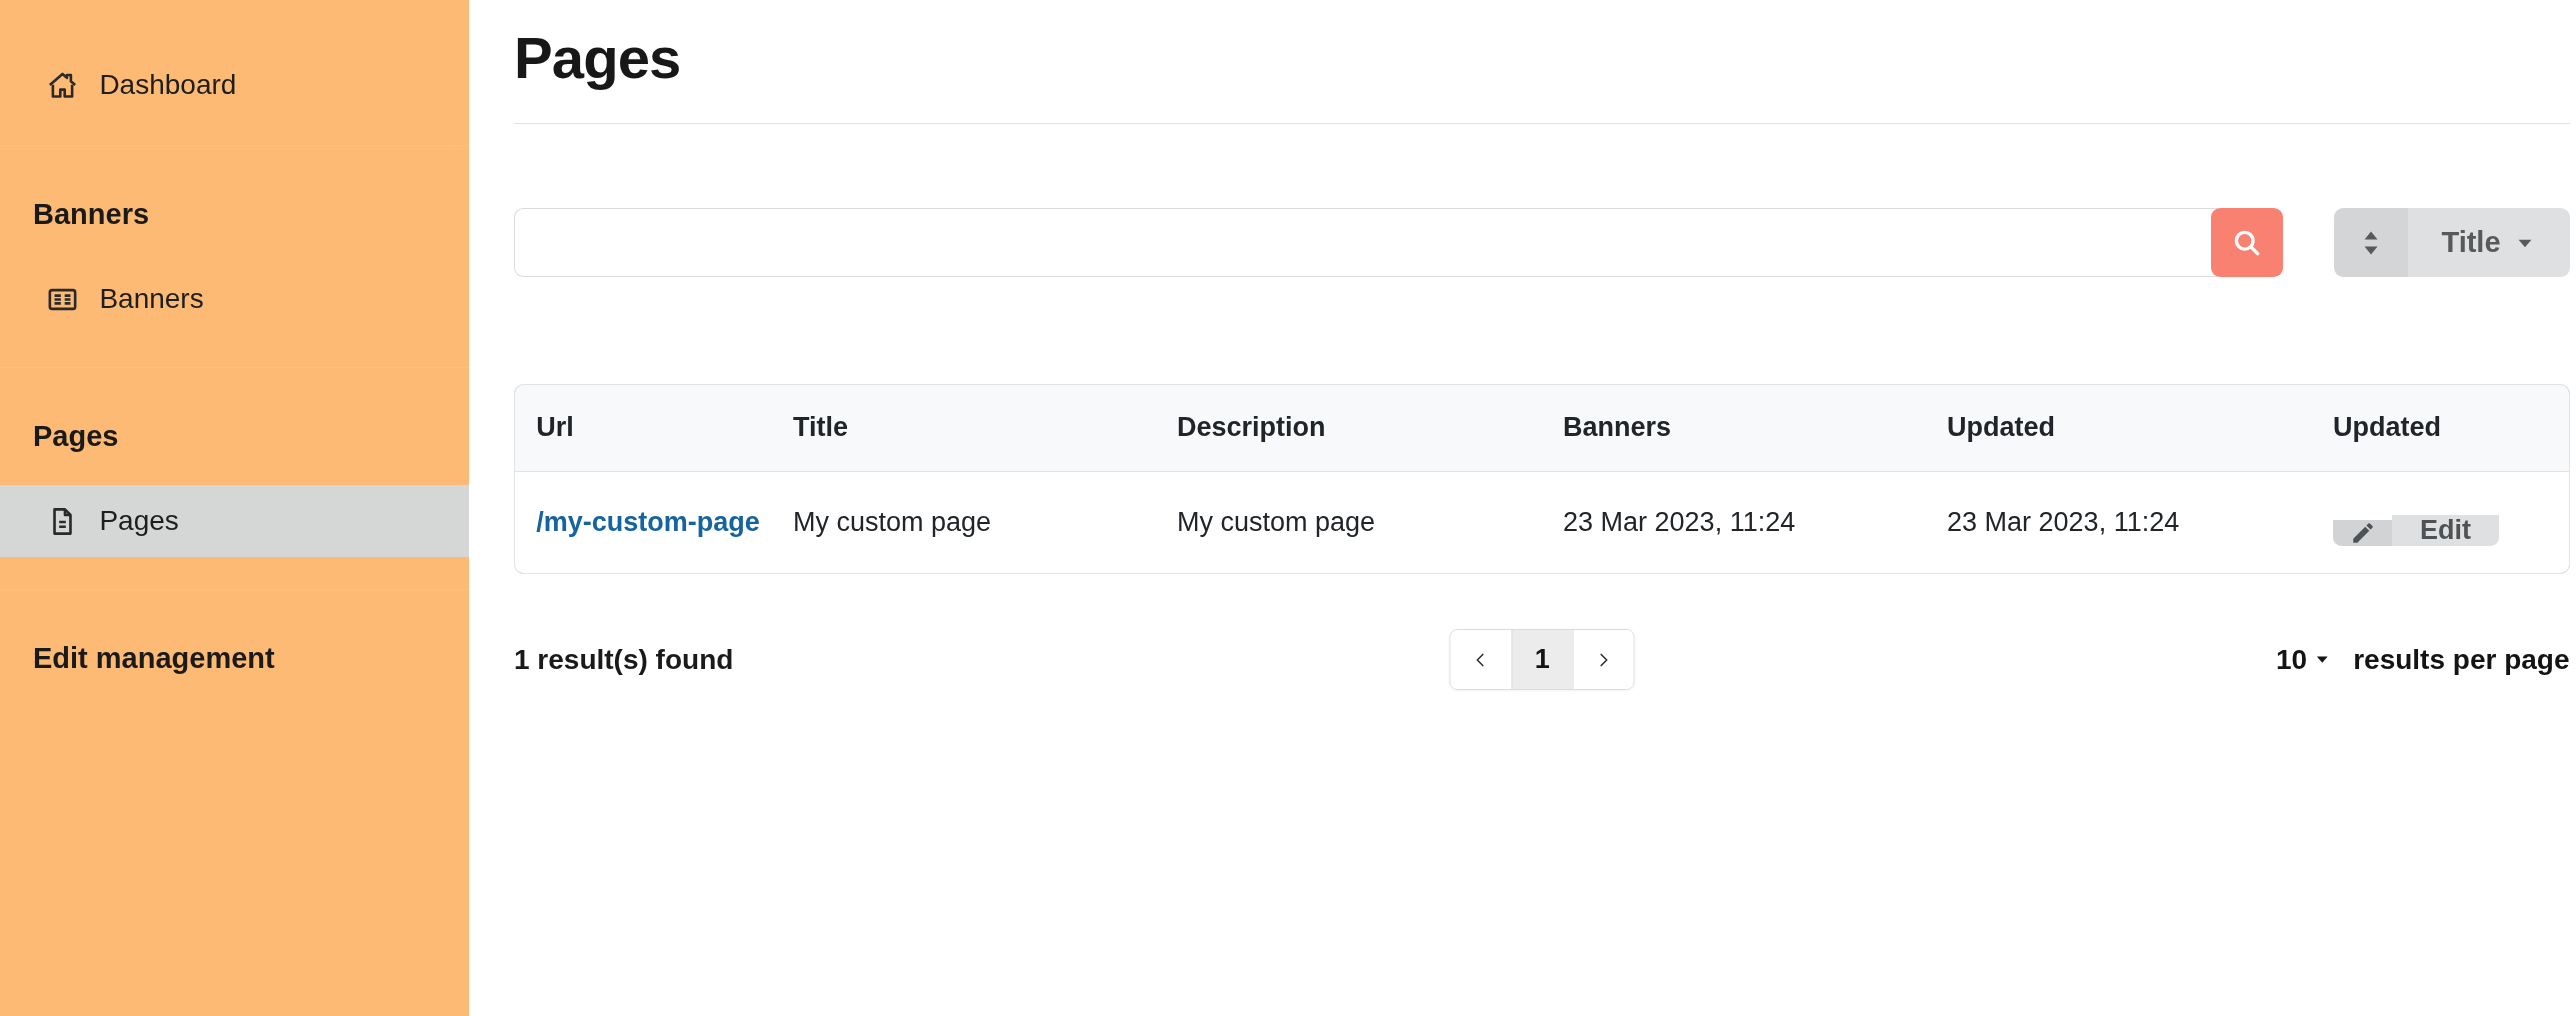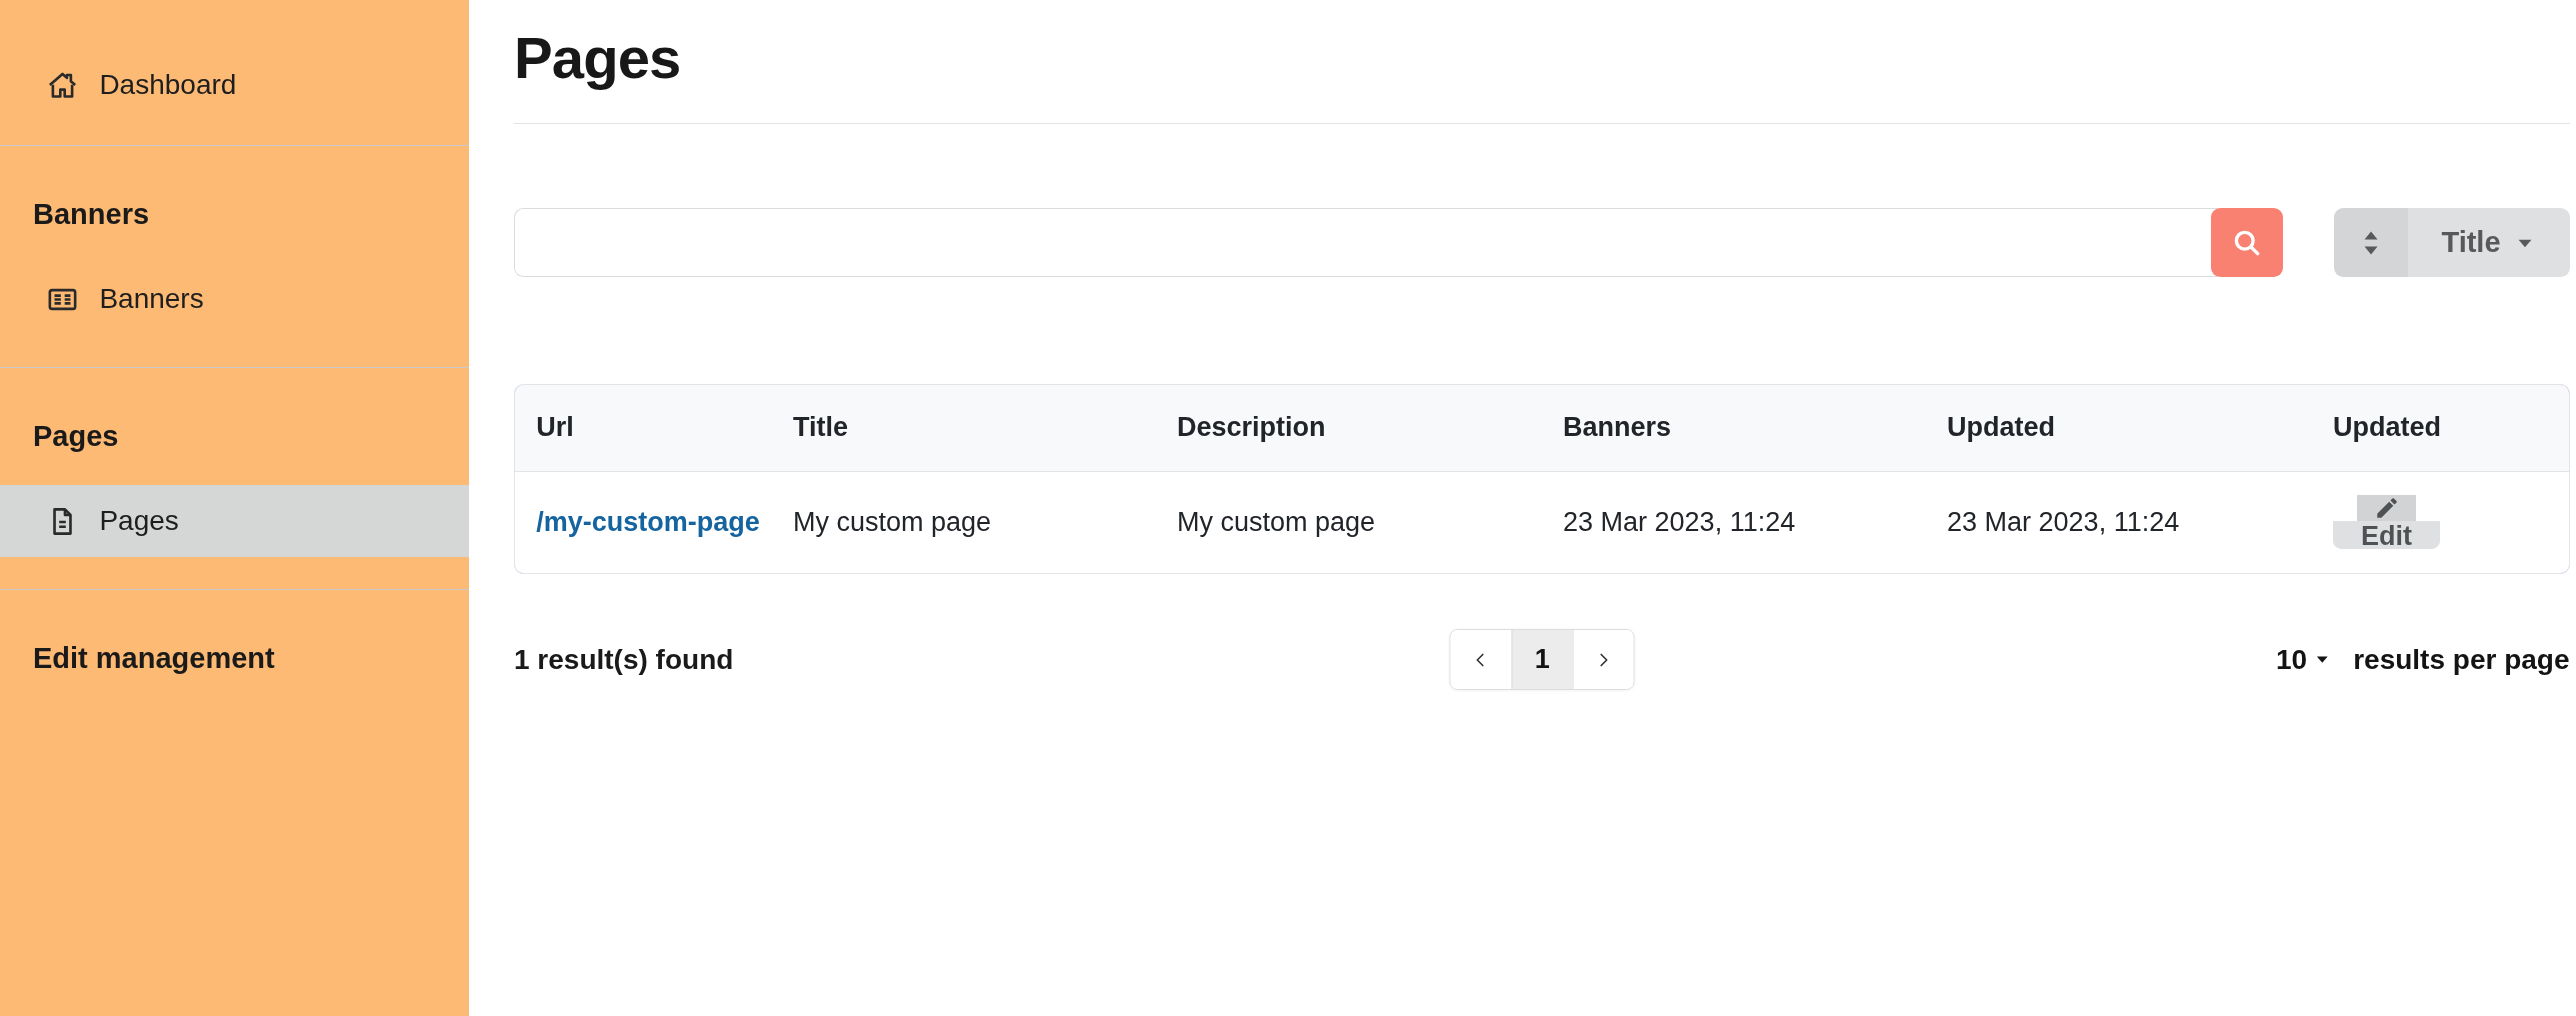--- a/index.html
+++ b/index.html
@@ -56,9 +56,9 @@
   tbody td { font-size:27px; color:#212529; padding-left:21.3px; }
   a.row-link { color:#15639f; text-decoration:none; cursor:pointer;font-weight:bold; }
 
-  .edit-btn { display:inline-flex; align-items:center; height:54px; border:none;
+  .edit-btn { display:inline-flex; align-items:flex-end; height:54px; border:none;
               border-radius:8.3px; overflow:hidden; cursor:pointer; padding:0;
-              background:transparent;flex-direction:column; }
+              background:transparent; }
   .edit-btn .seg-icon { width:59px; background:#d2d3d4; display:flex;
                         align-items:center; justify-content:center; }
   .edit-btn .seg-icon svg { width:26px; height:26px; color:#4f5254; }

